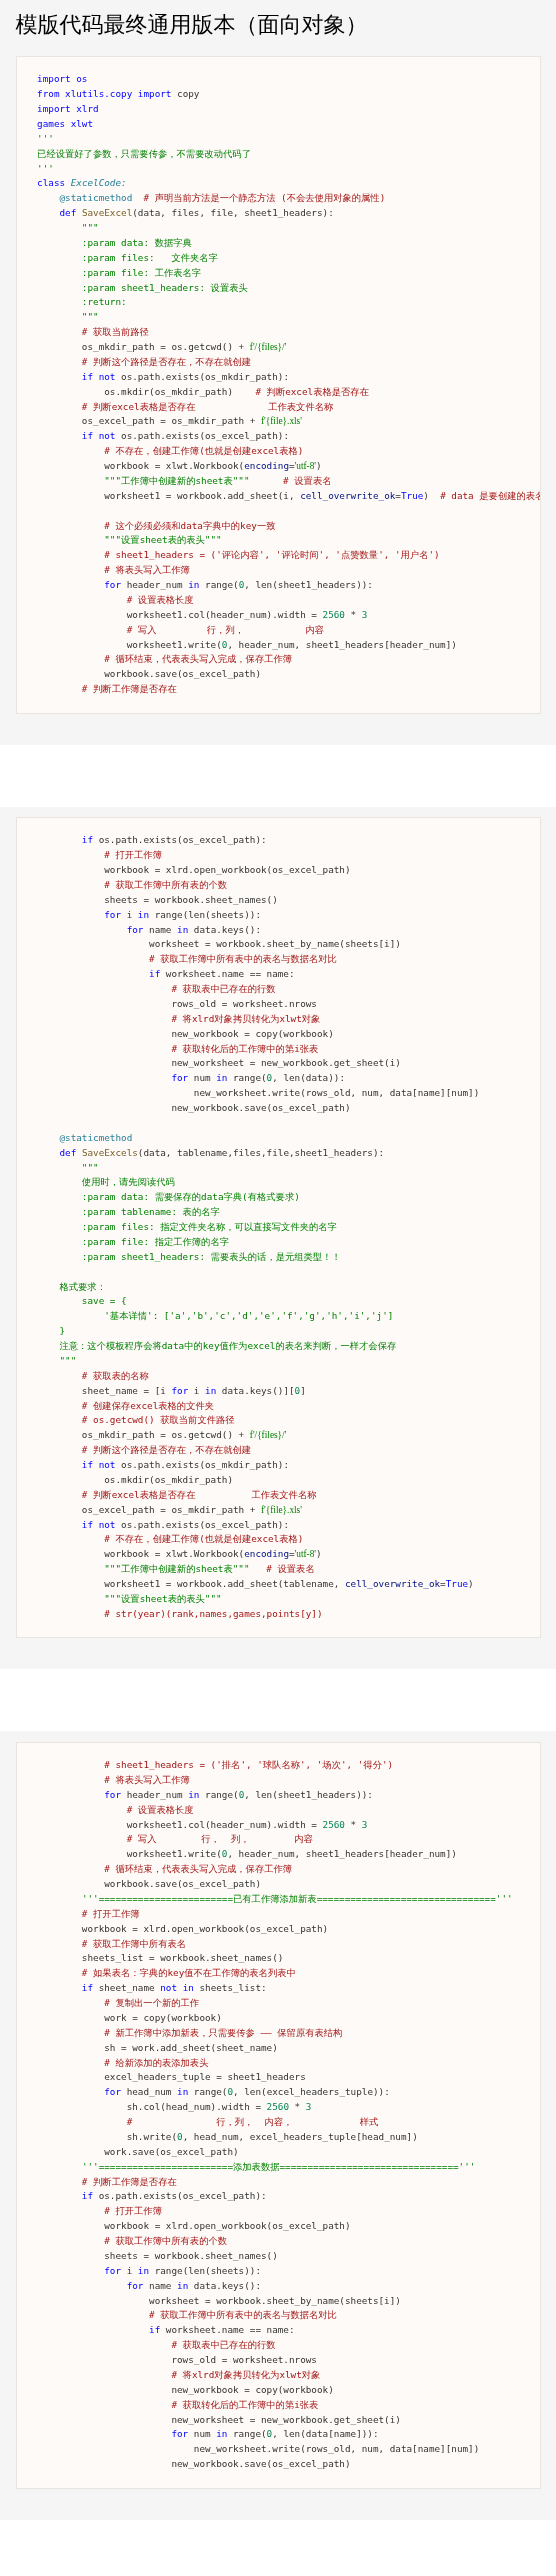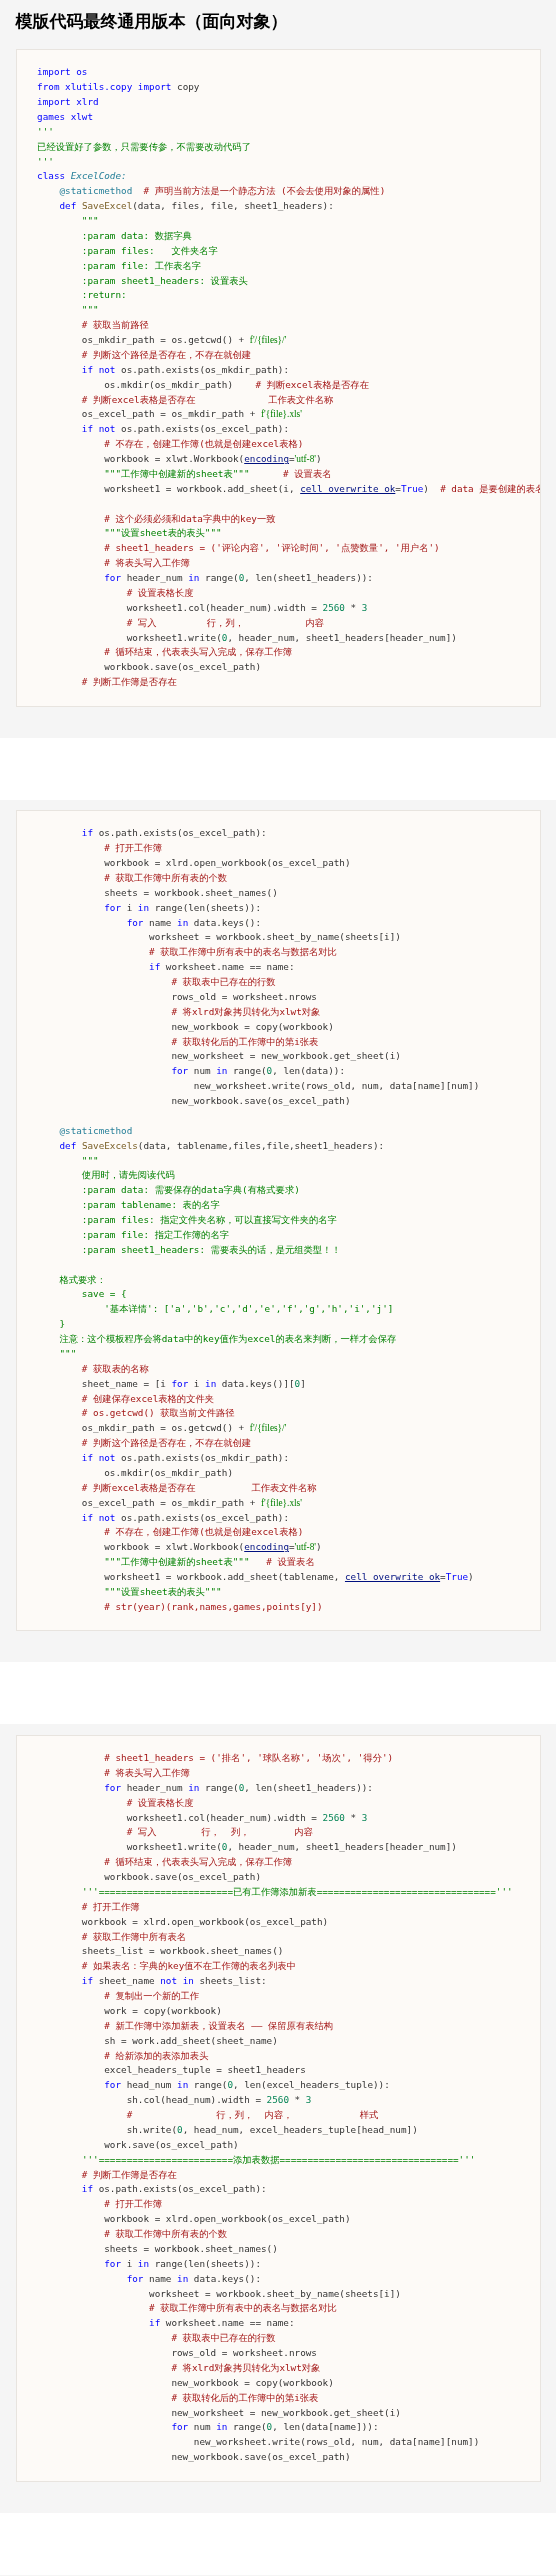--- a/index.html
+++ b/index.html
@@ -10,8 +10,8 @@
     width: 556px;
   }
   .page-title {
-    font-size: 17px;
-    font-weight: bold;
+    font-size: 22px;
+    font-weight: normal;
     padding: 10.3px 15.5px 5.2px 15.5px;
     color: #000;
   }

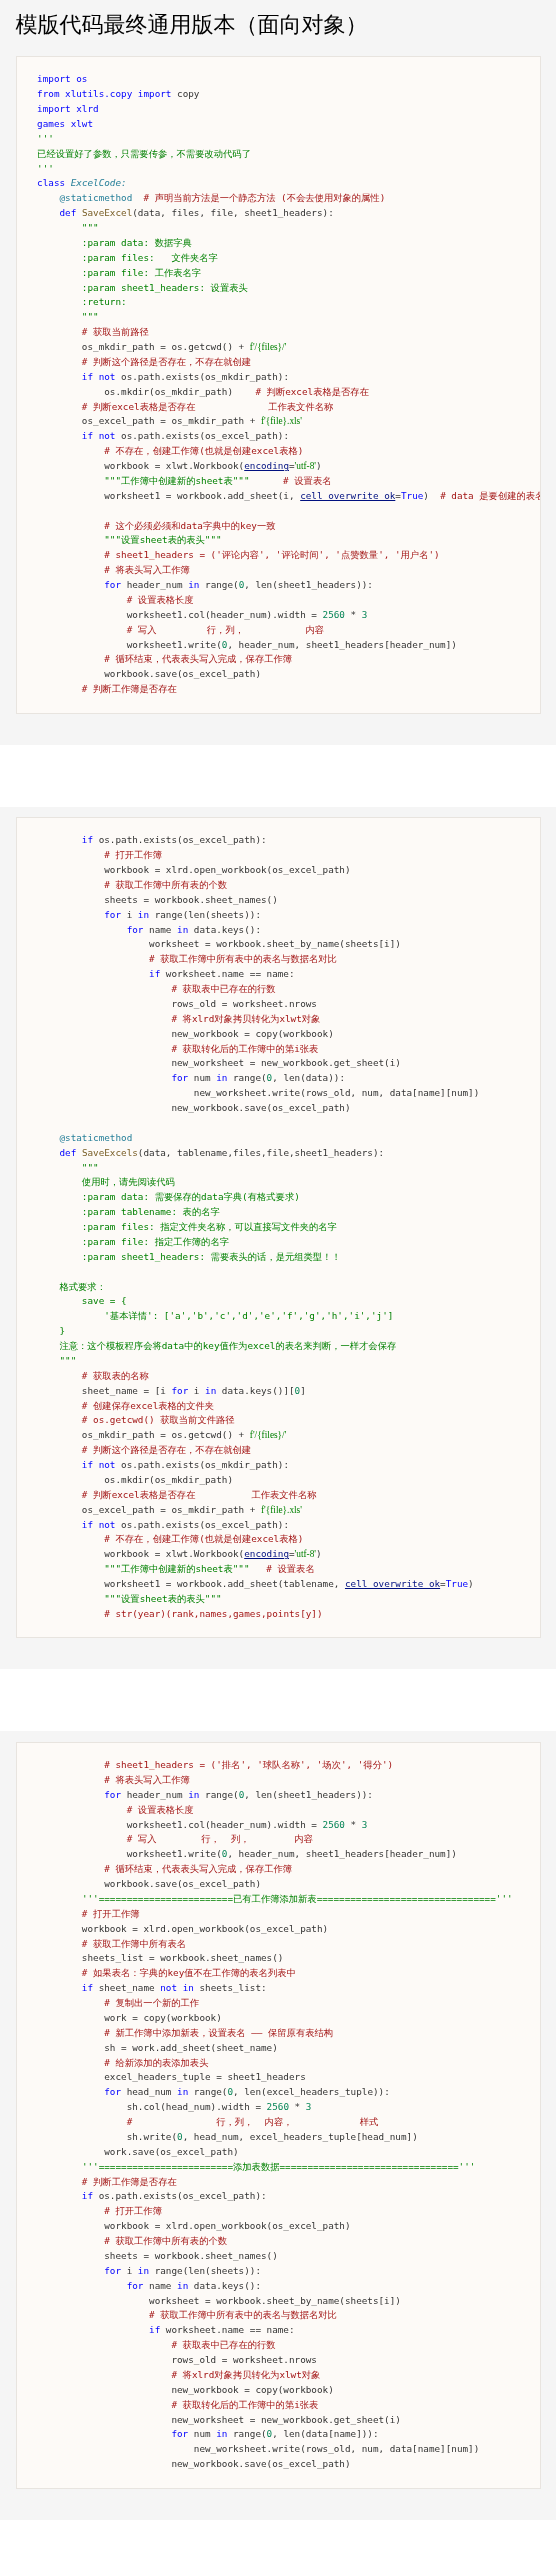--- a/index.html
+++ b/index.html
@@ -38,7 +38,7 @@
   .docstr { color: #008000; }
   .cmred { color: #a31515; }
   .num { color: #098658; }
-  .var { color: #001080; text-decoration: underline; }
+  .var { color: #001080; }
   .builtin { color: #267f99; }
 </style>
 </head>

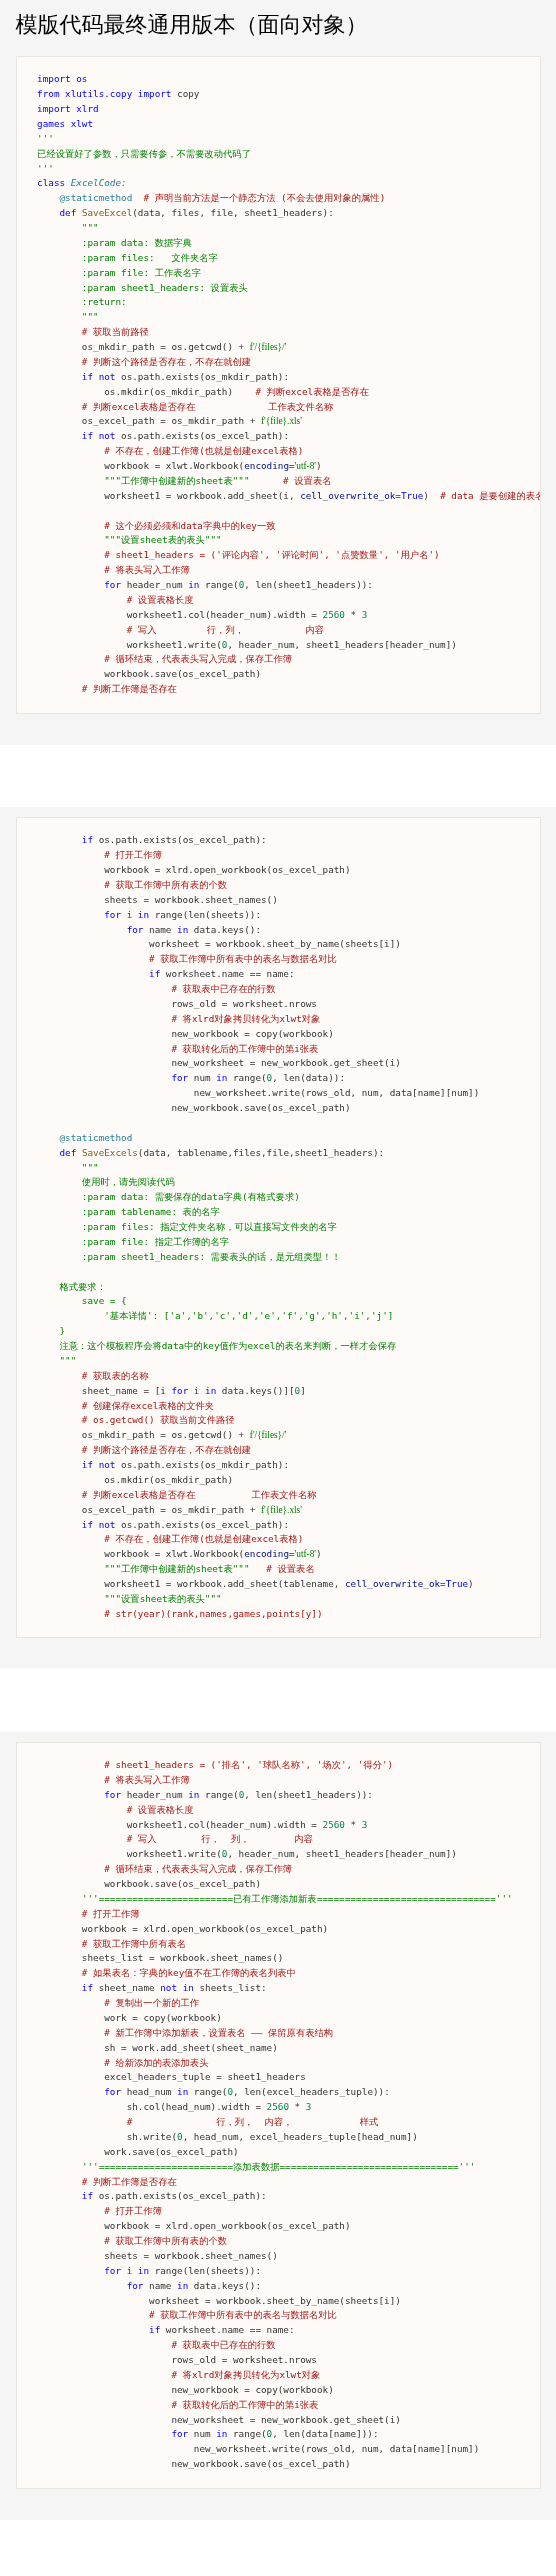--- a/index.html
+++ b/index.html
@@ -165,7 +165,7 @@
 <span class="kw">        if</span><span> sheet_name </span><span class="kw">not in</span><span> sheets_list:</span>
 <span class="cmred">            # 复制出一个新的工作</span>
 <span>            work = copy(workbook)</span>
-<span class="cmred">            # 新工作簿中添加新表，设置表名 —— 保留原有表结构</span>
+<span class="cmred">            # 新工作簿中添加新表，只需要传参 —— 保留原有表结构</span>
 <span>            sh = work.add_sheet(sheet_name)</span>
 <span class="cmred">            # 给新添加的表添加表头</span>
 <span>            excel_headers_tuple = sheet1_headers</span>

